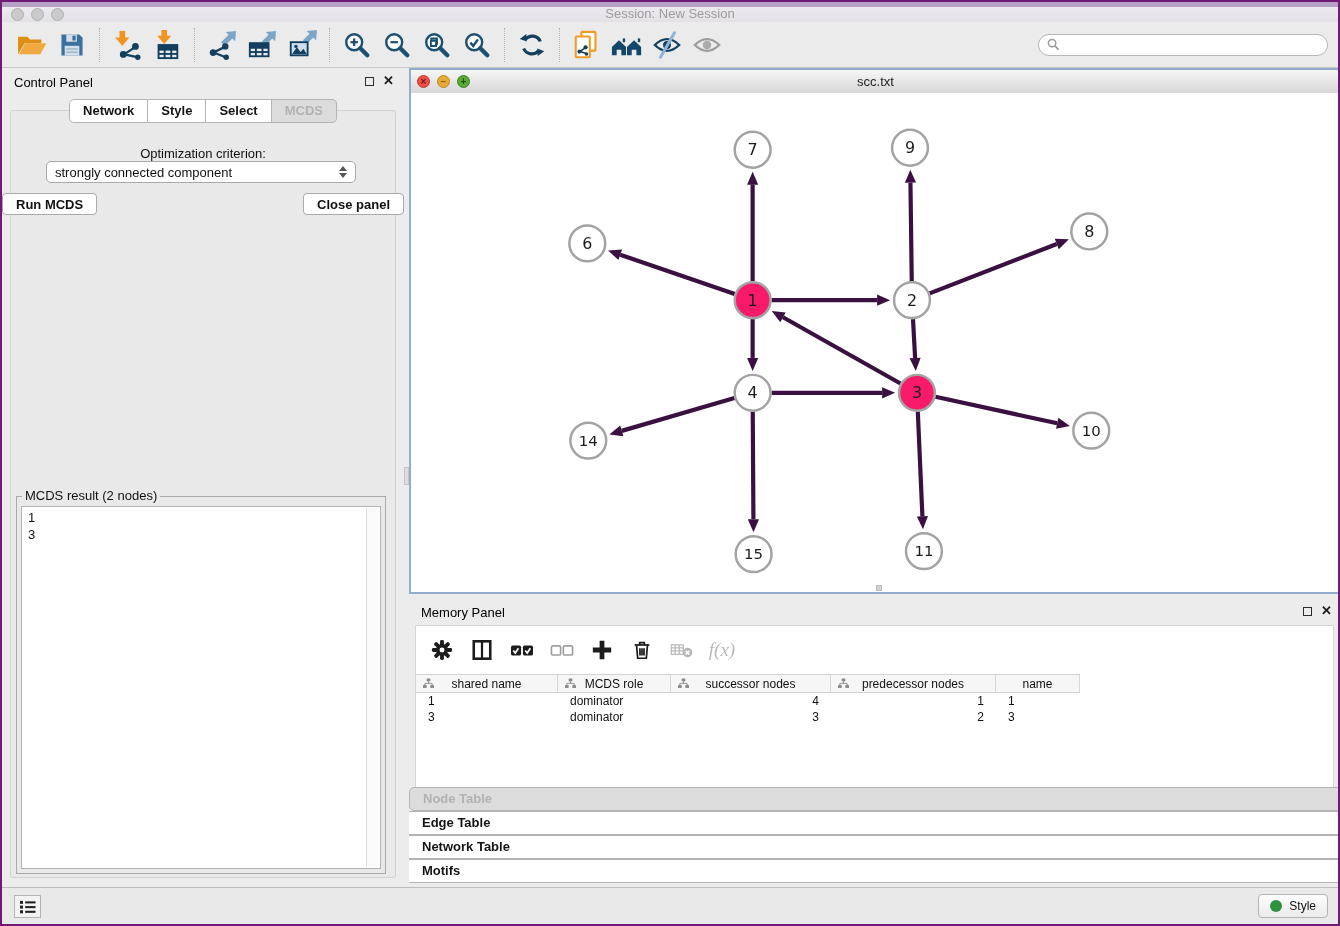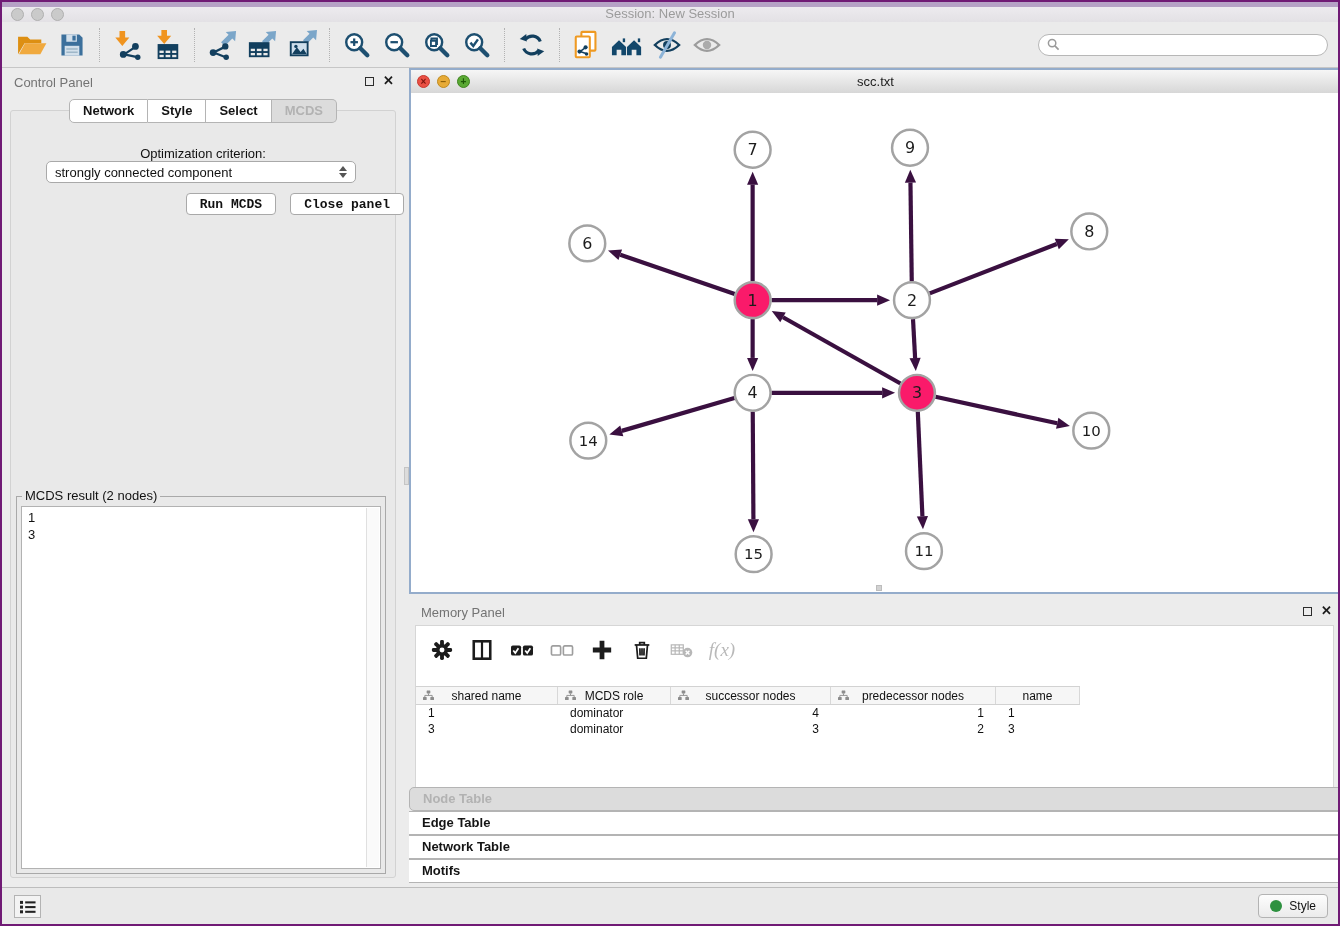--- a/index.html
+++ b/index.html
@@ -34,7 +34,7 @@
   .search input { border:none; outline:none; flex:1; font-size:12px; background:transparent; font-family:inherit; }
   
   .panel-head { position:absolute; top:0; left:0; right:0; height:26px; }
-  .ptitle { position:absolute; left:12px; top:7px; font-size:13px; color:#737373; }
+  .ptitle { position:absolute; left:12px; top:7px; font-size:13px; color:#000000; }
   .winbtns { position:absolute; right:10px; top:8px; display:flex; gap:9px; align-items:center; }
   .float-ico { width:9px; height:9px; border:1.5px solid #2c2c2c; box-sizing:border-box; }
   .close-ico { font-size:13px; font-weight:bold; color:#1c1c1c; line-height:10px; }

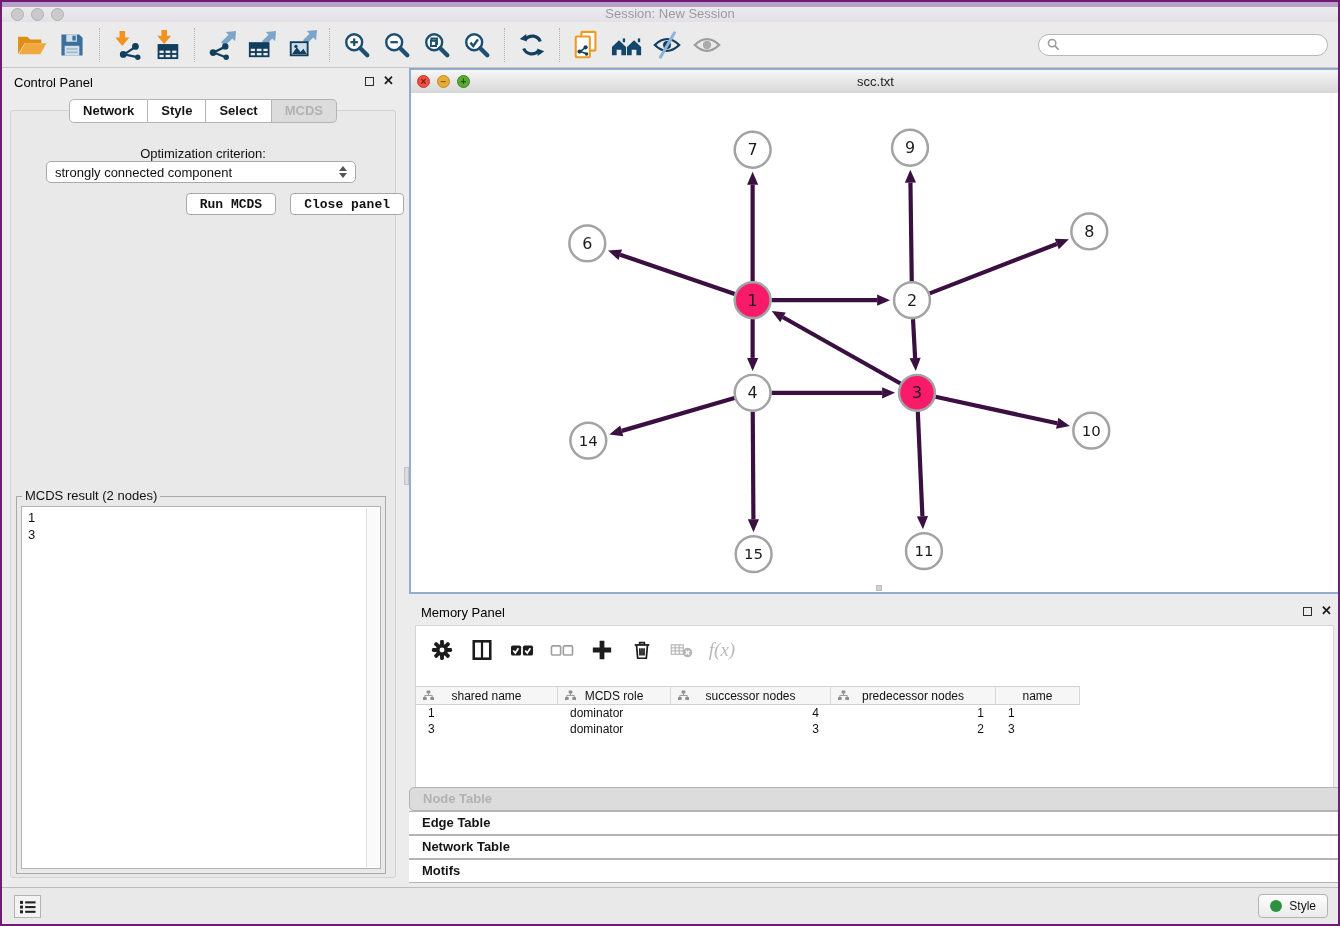--- a/index.html
+++ b/index.html
@@ -57,7 +57,7 @@
   .criterion .stepper i { width:0; height:0; border-left:4px solid transparent; border-right:4px solid transparent; }
   .criterion .stepper i.up { border-bottom:5px solid #555; }
   .criterion .stepper i.down { border-top:5px solid #555; }
-  .btn-row { position:absolute; top:125px; width:100%; display:flex; justify-content:flex-end; gap:14px;font-family:Liberation Mono, monospace; }
+  .btn-row { position:absolute; top:125px; width:100%; display:flex; justify-content:space-between; gap:14px; }
   .btn { background:#fff; border:1px solid #a9a9a9; border-radius:4px; font-size:13px;
     font-weight:bold; color:#111; padding:2px 13px; height:22px; box-sizing:border-box; font-family:inherit; }
   .result-box { position:absolute; left:14px; width:370px; top:428px; height:378px;

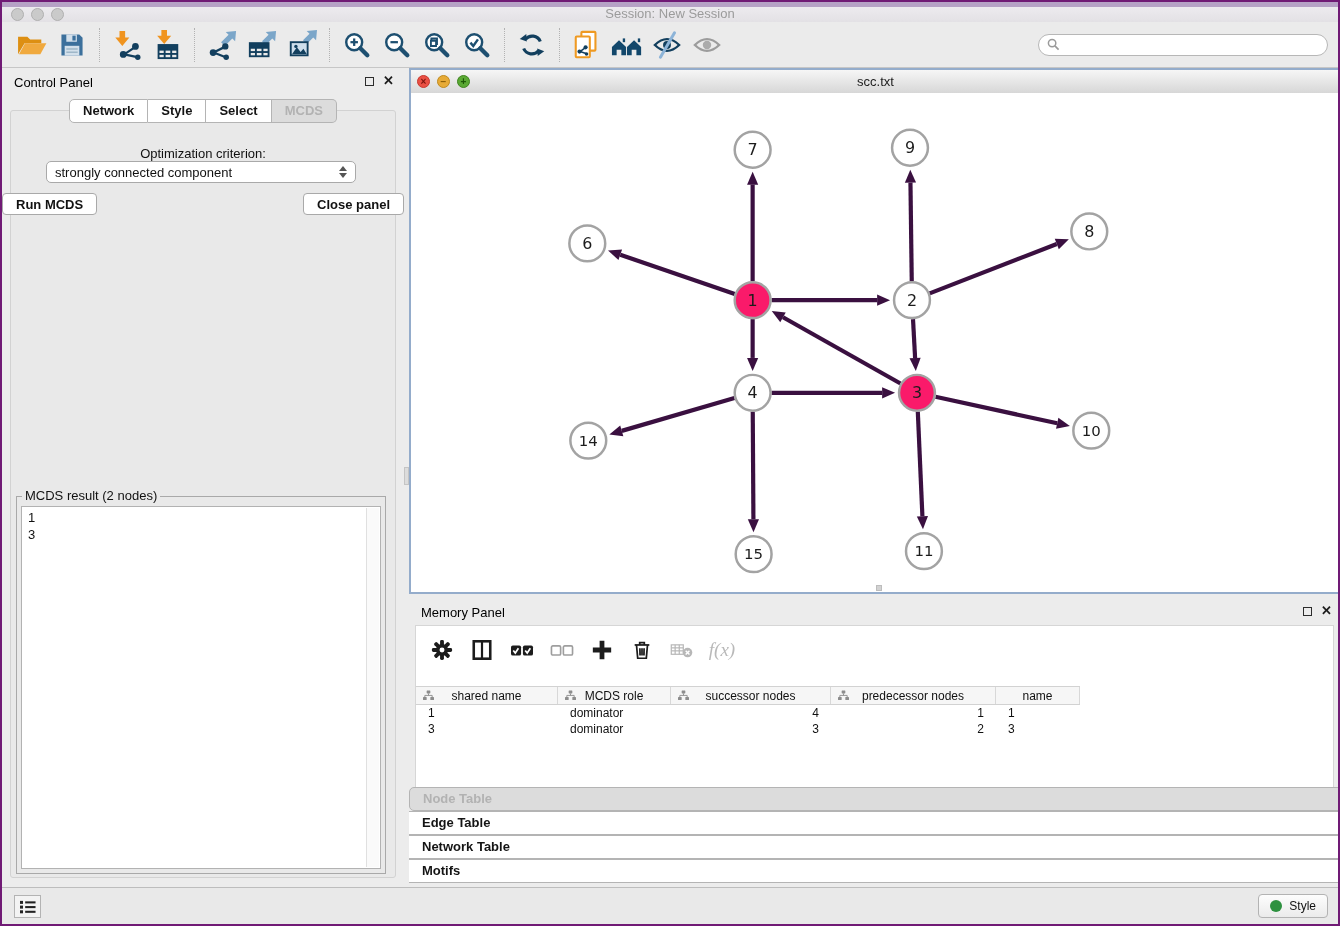--- a/index.html
+++ b/index.html
@@ -88,7 +88,7 @@
   .ttoolbar { display:flex; align-items:center; gap:16px; padding:12px 14px 8px; }
   .tico { display:flex; align-items:center; justify-content:center; width:24px; height:24px; }
   .fx { font-family:"Liberation Serif",serif; font-style:italic; font-size:19px; color:#b9b9b9; }
-  .thead { display:flex; margin-top:16px; border-top:1px solid #d2d2d2; border-bottom:1px solid #d2d2d2;
+  .thead { display:flex; margin-top:4px; border-top:1px solid #d2d2d2; border-bottom:1px solid #d2d2d2;
     background:#f6f6f6; height:17px; width:fit-content; }
   .th { position:relative; box-sizing:border-box; display:flex; align-items:center; justify-content:center;
     font-size:12px; color:#111; border-right:1px solid #d8d8d8; }

